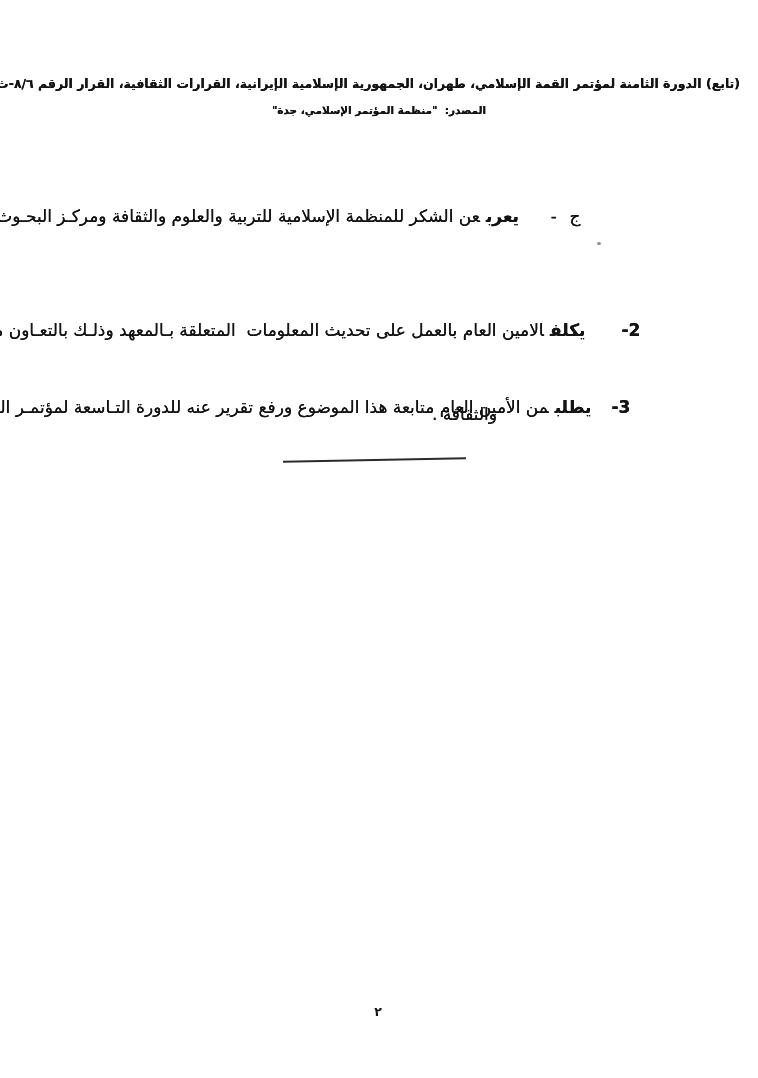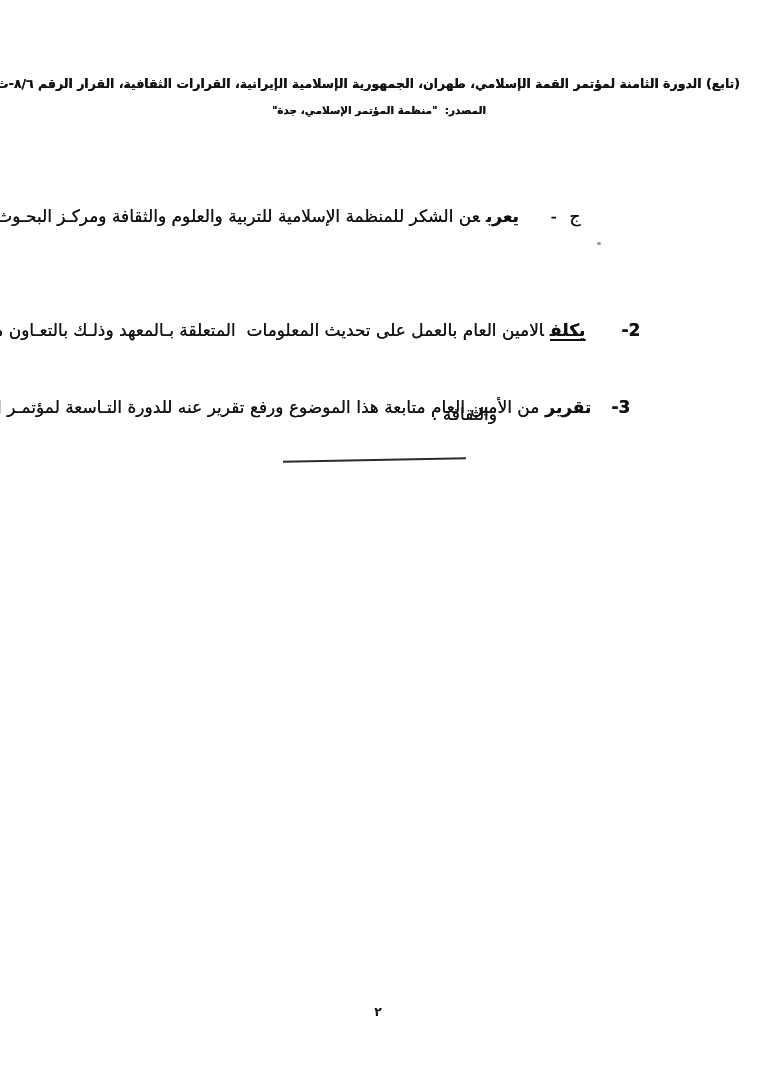--- a/index.html
+++ b/index.html
@@ -35,7 +35,7 @@
   .marker-num{font-size:17px;margin-left:36px;}
   .marker-num3{margin-left:20px;}
   .kw{font-weight:700;margin-left:6px;}
-  .kw-underline{text-decoration:underline;text-decoration-thickness:1.5px;text-underline-offset:3px;}
+  .kw-underline{text-decoration-thickness:1.5px;text-underline-offset:3px;}
   .l-j1{top:177px;right:156px;}
   .l-j2{top:210px;right:118px;}
   .l-j3{top:243px;right:108px;}

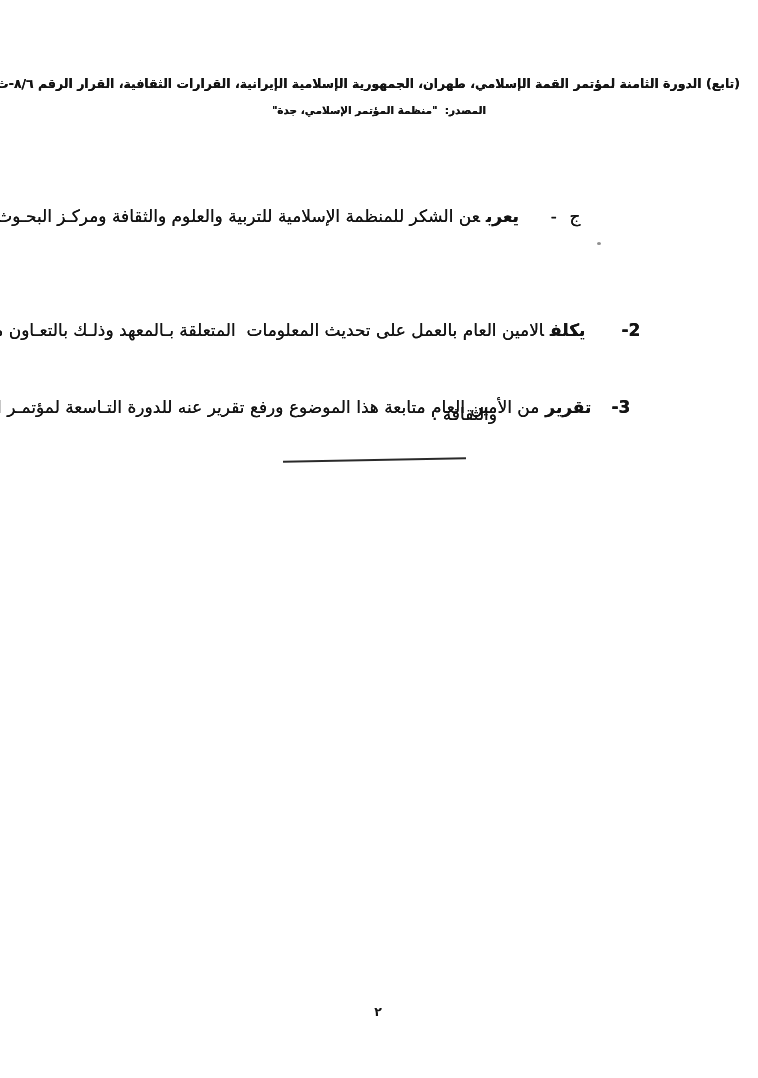--- a/index.html
+++ b/index.html
@@ -76,7 +76,7 @@
   </div>
 
   <div class="abs bline l-31">
-    <span class="marker marker-num marker-num3">3-</span><span class="kw">تقرير</span><span>من الأمين العام متابعة هذا الموضوع ورفع تقرير عنه للدورة التـاسعة لمؤتمـر القمـة</span>
+    <span class="marker marker-num marker-num3">3-</span><span class="kw">يطلب</span><span>من الأمين العام متابعة هذا الموضوع ورفع تقرير عنه للدورة التـاسعة لمؤتمـر القمـة</span>
   </div>
   <div class="abs bline l-32">والثقافة .</div>
 

